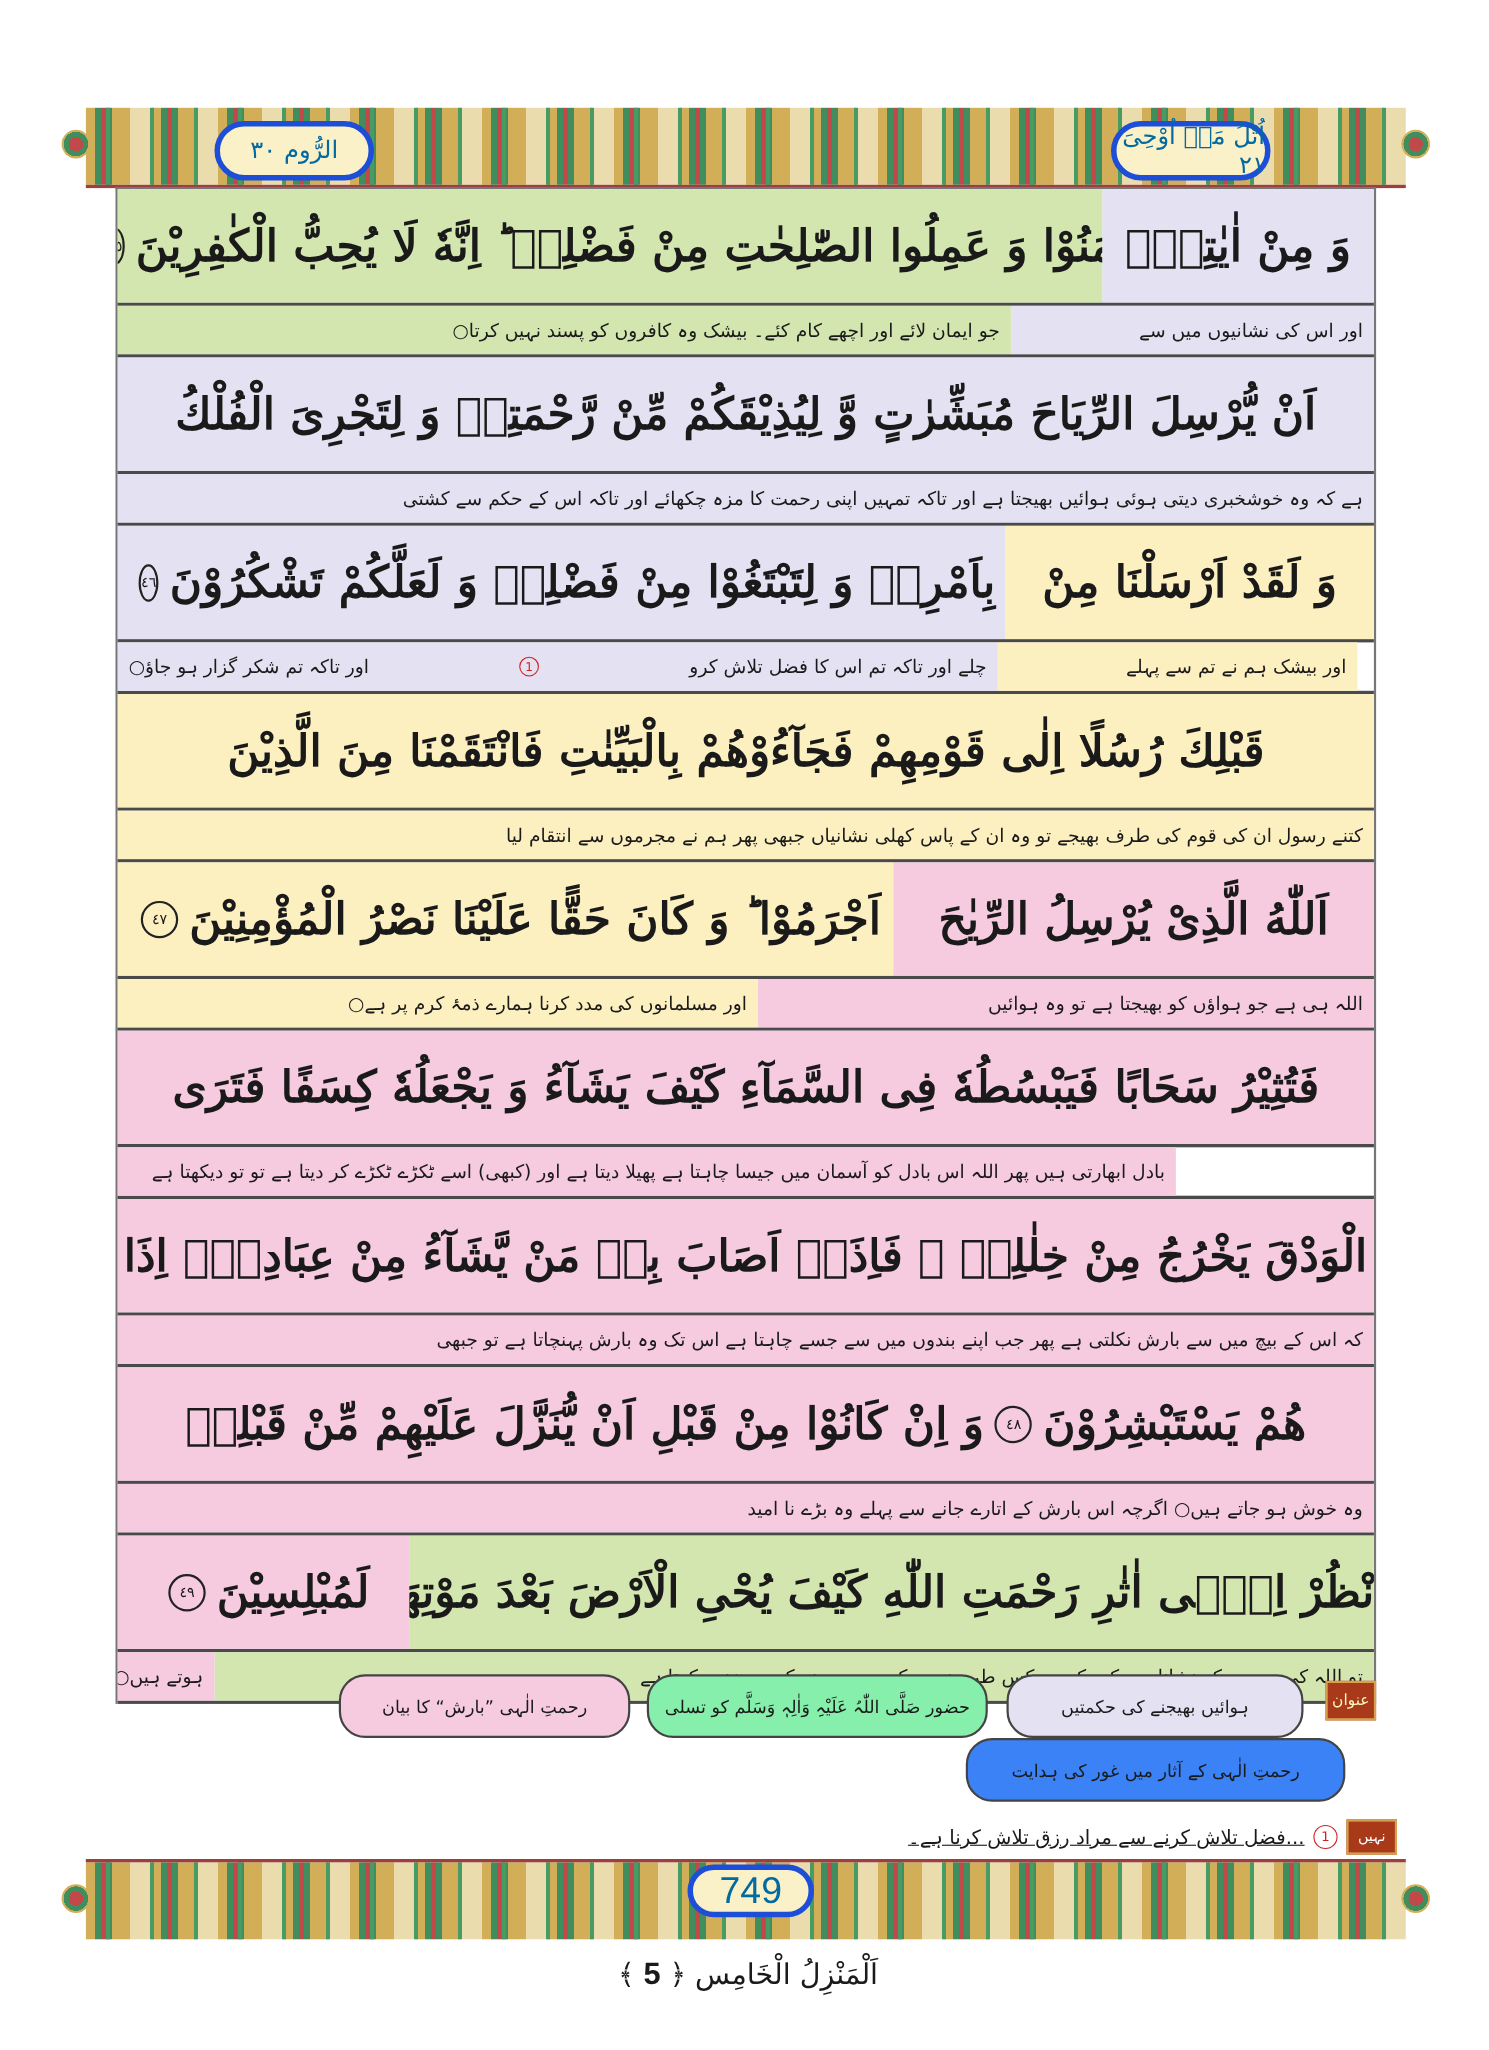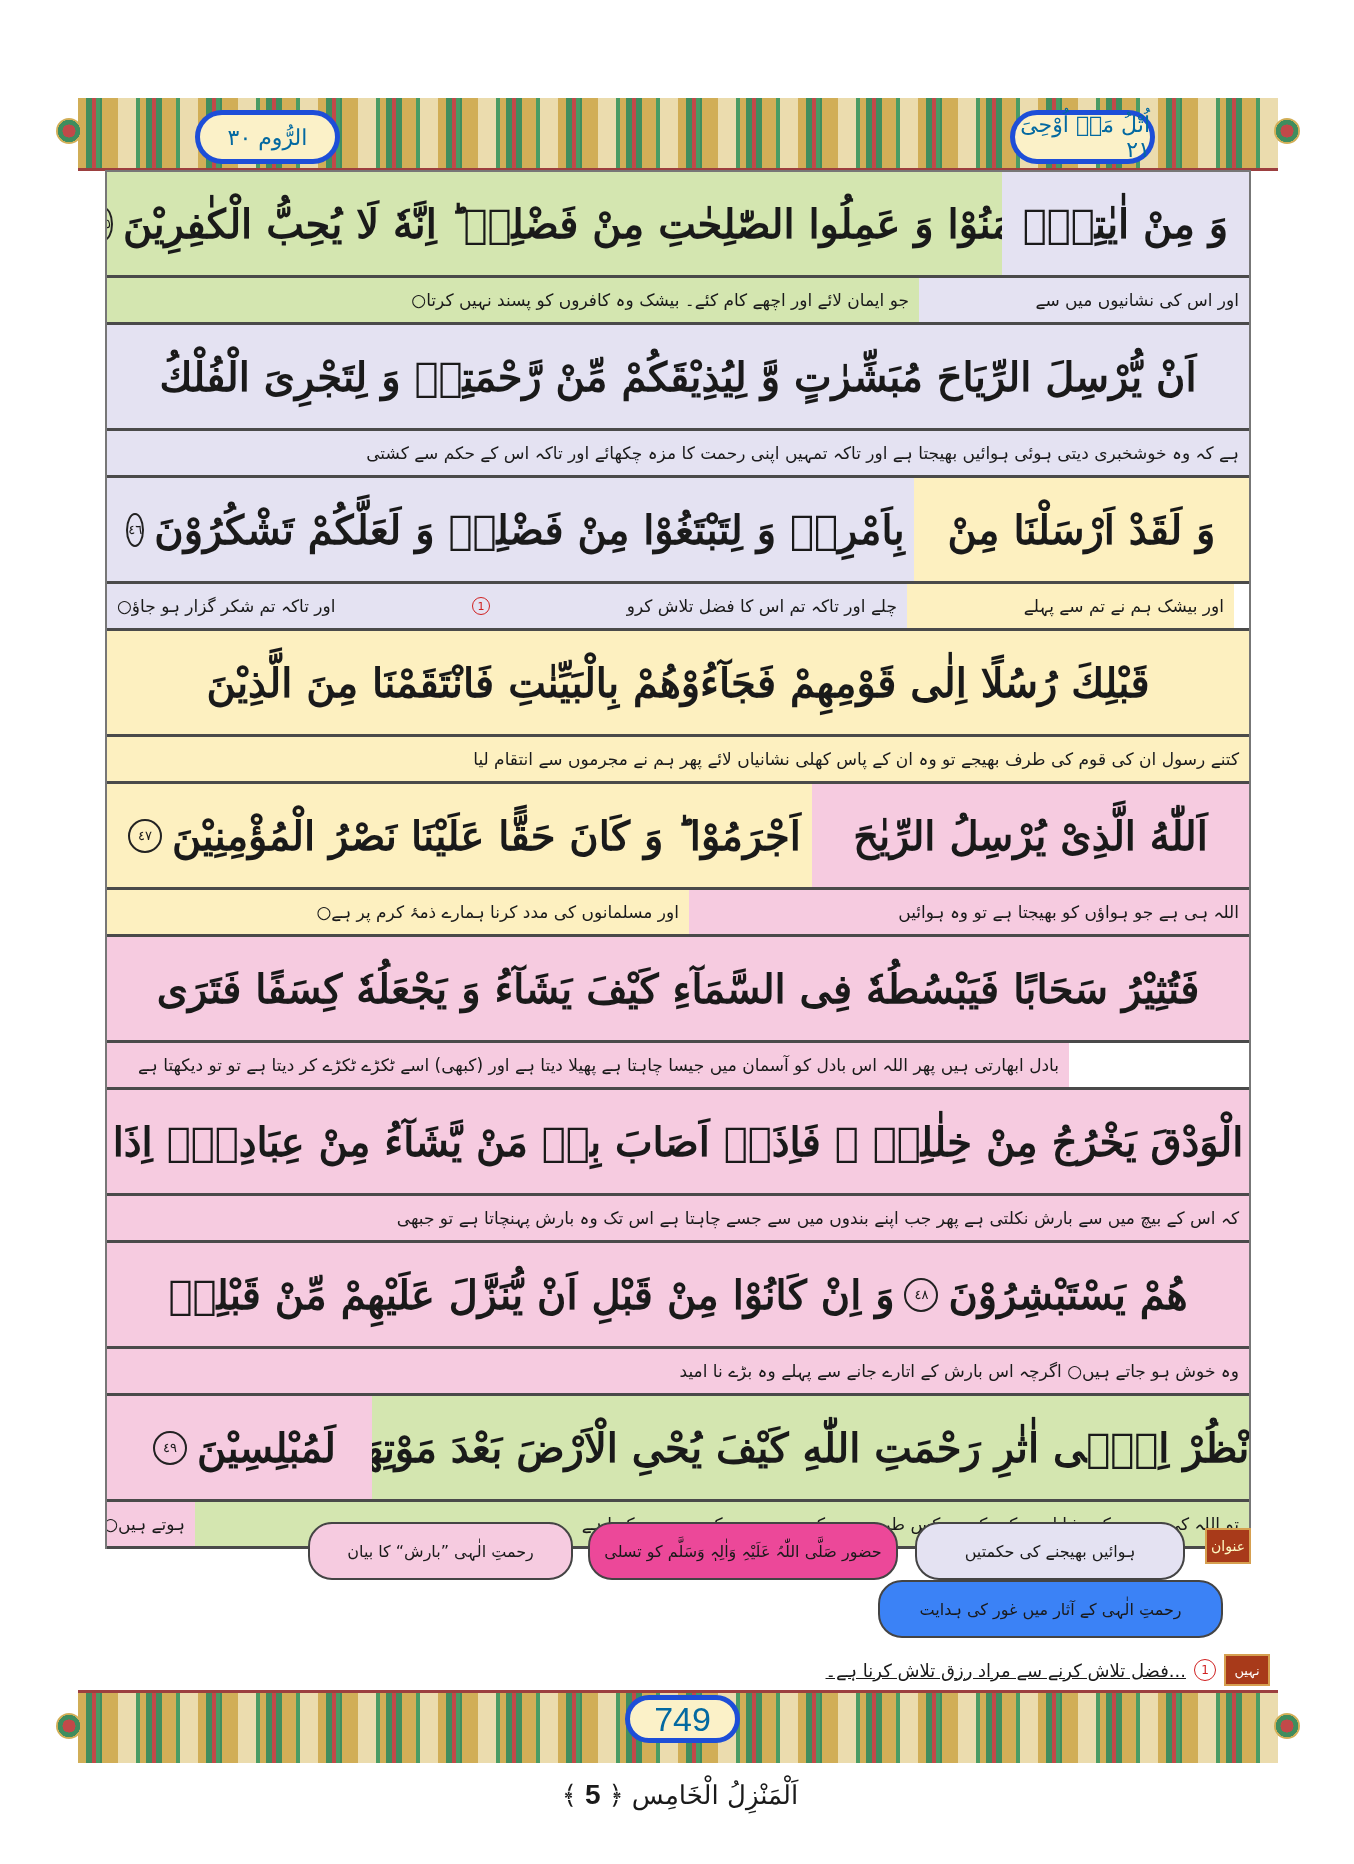--- a/index.html
+++ b/index.html
@@ -144,7 +144,7 @@
     <div class="seg yel" style="width:1142px">قَبْلِكَ رُسُلًا اِلٰى قَوْمِهِمْ فَجَآءُوْهُمْ بِالْبَیِّنٰتِ فَانْتَقَمْنَا مِنَ الَّذِیْنَ</div>
   </div>
   <div class="row ur">
-    <div class="seg yel" style="width:1142px">کتنے رسول ان کی قوم کی طرف بھیجے تو وہ ان کے پاس کھلی نشانیاں لائے پھر ہم نے مجرموں سے انتقام لیا</div>
+    <div class="seg yel" style="width:1142px">کتنے رسول ان کی قوم کی طرف بھیجے تو وہ ان کے پاس کھلی نشانیاں جبھی پھر ہم نے مجرموں سے انتقام لیا</div>
   </div>
 
   <div class="row ar">

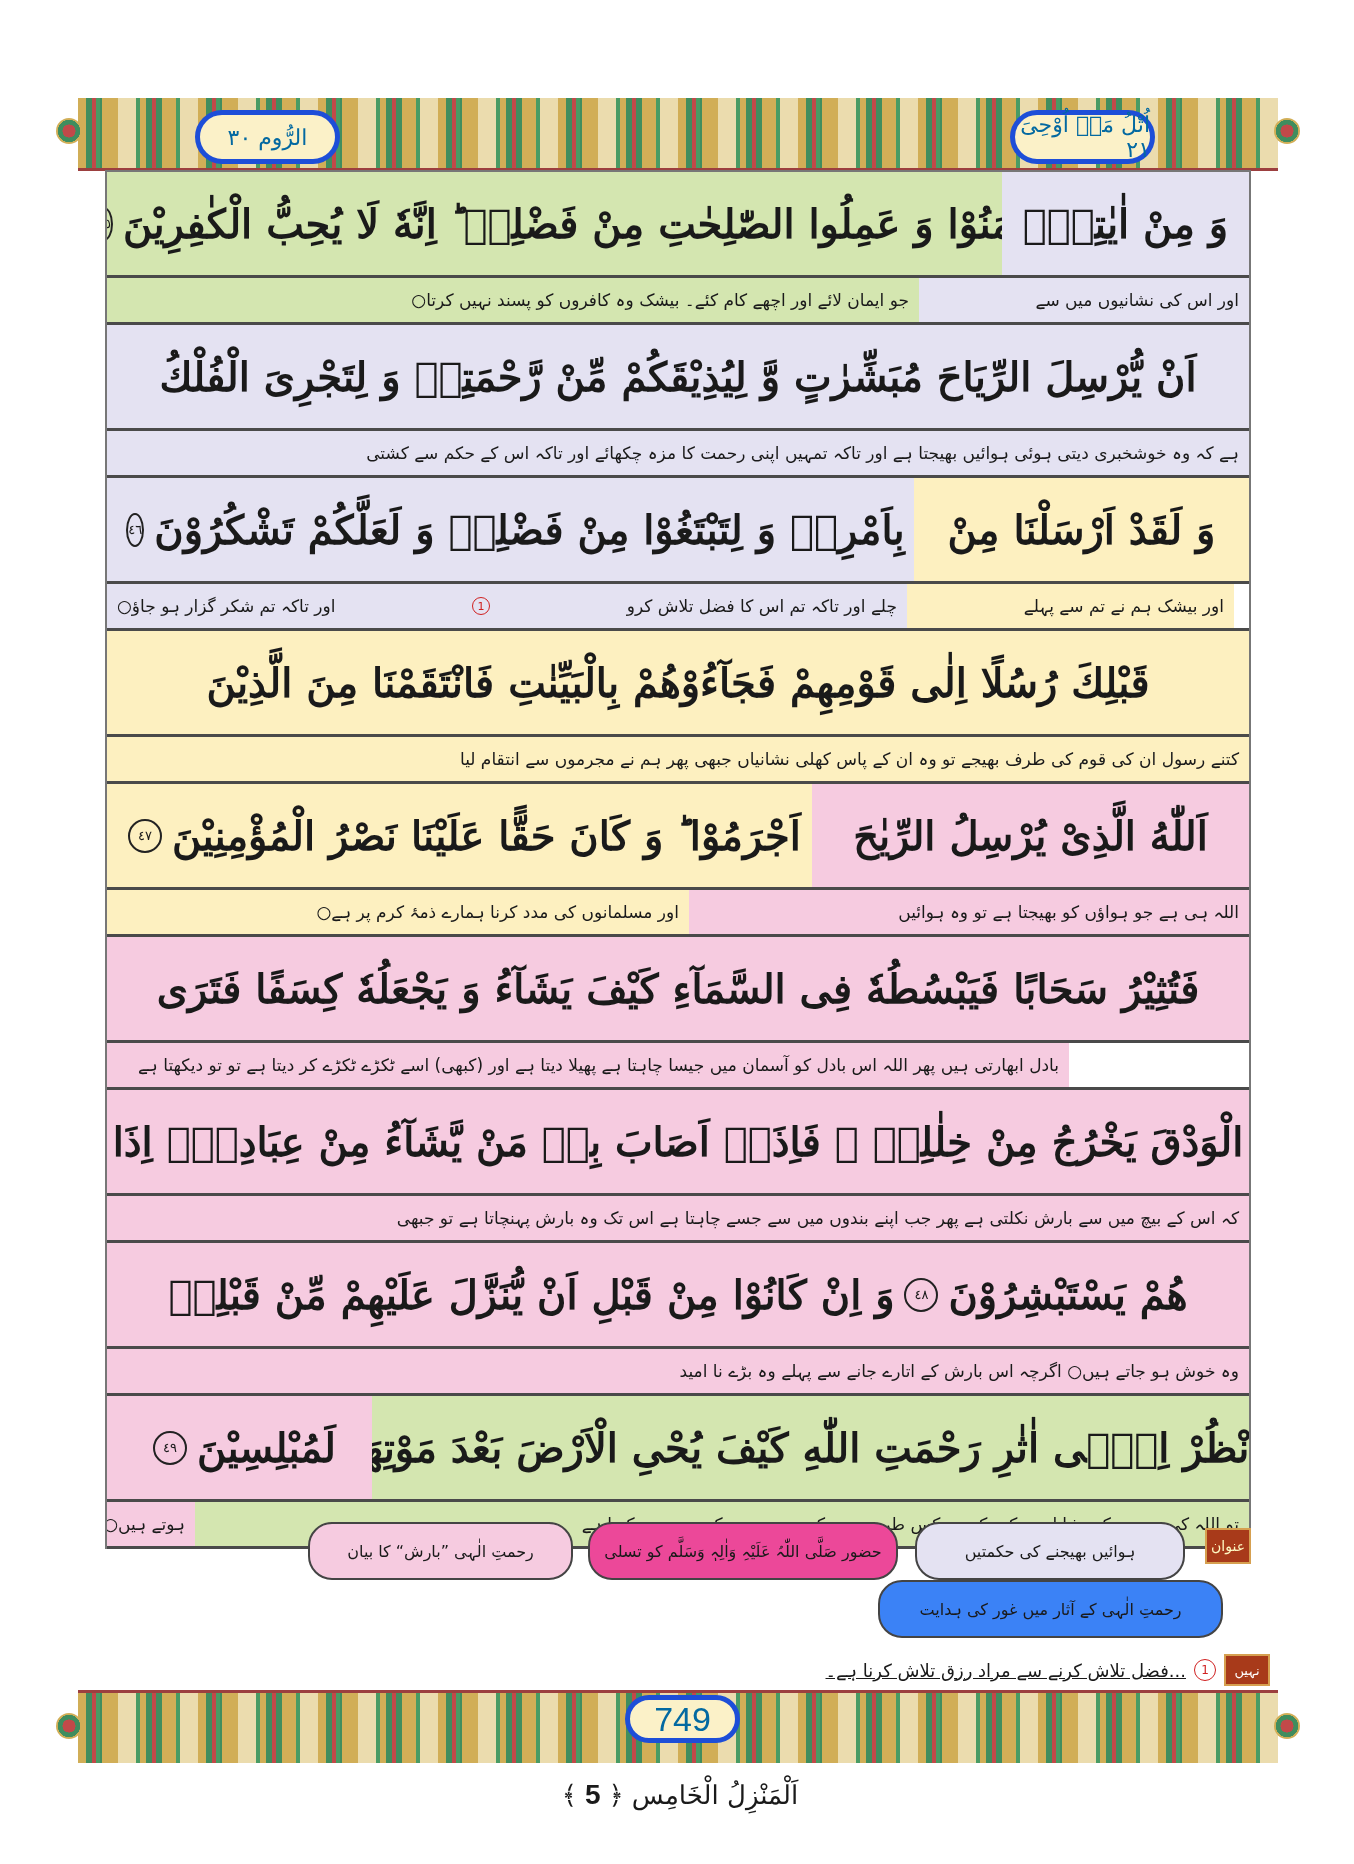--- a/index.html
+++ b/index.html
@@ -76,7 +76,7 @@
     direction: rtl; box-sizing: border-box; padding: 0 14px;
   }
   .p1 { top: 4px; left: 615px; width: 270px; background: #e4e2f2; }
-  .p2 { top: 4px; left: 288px; width: 310px; background: #ec4899; }
+  .p2 { top: 4px; left: 288px; width: 310px; background: #86efac; }
   .p3 { top: 4px; left: 8px; width: 265px; background: #f6cbe0; }
   .p4 { top: 62px; left: 578px; width: 345px; background: #3b82f6; }
 

